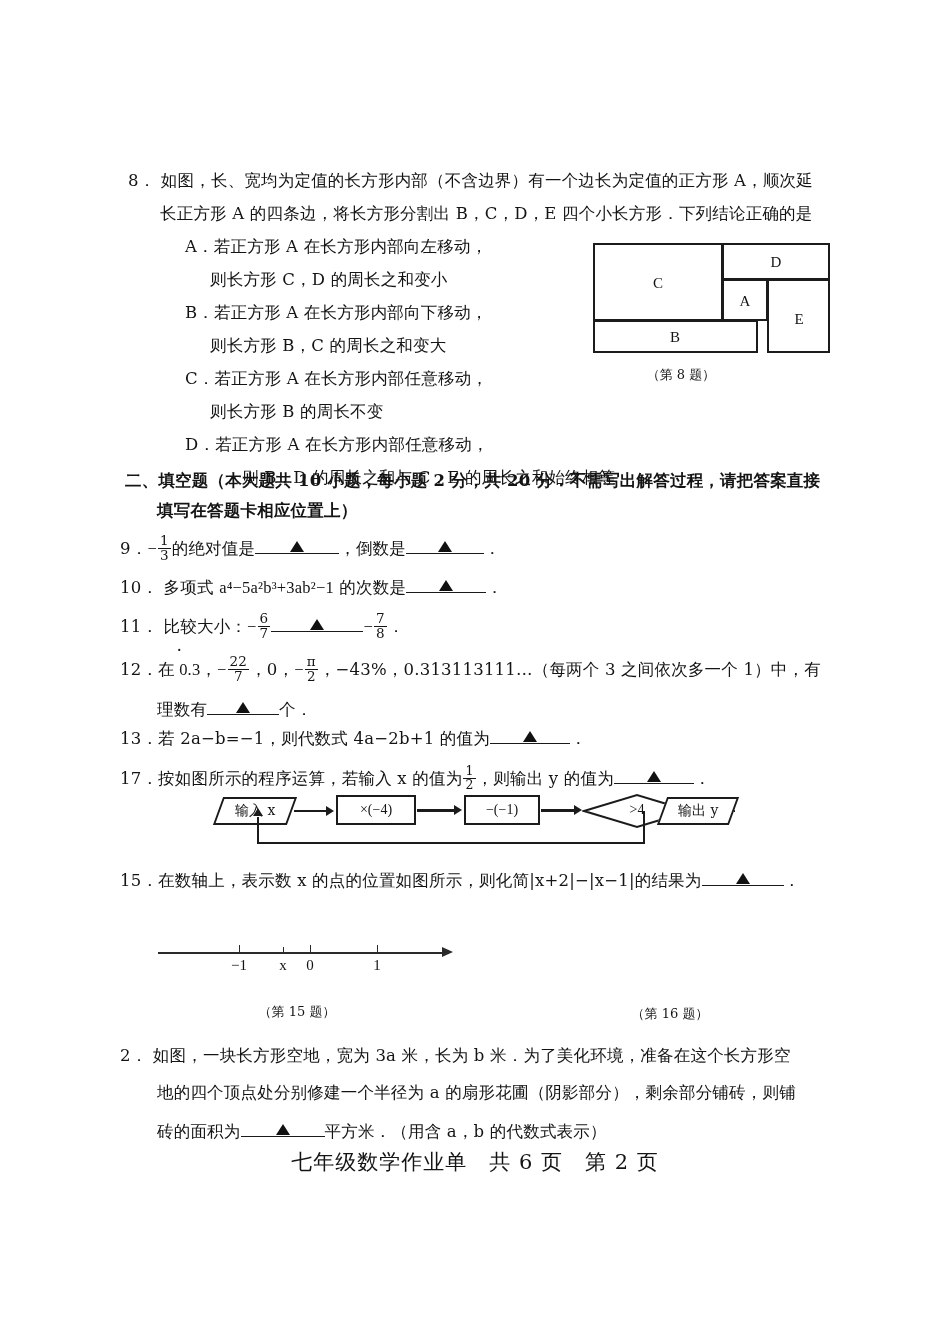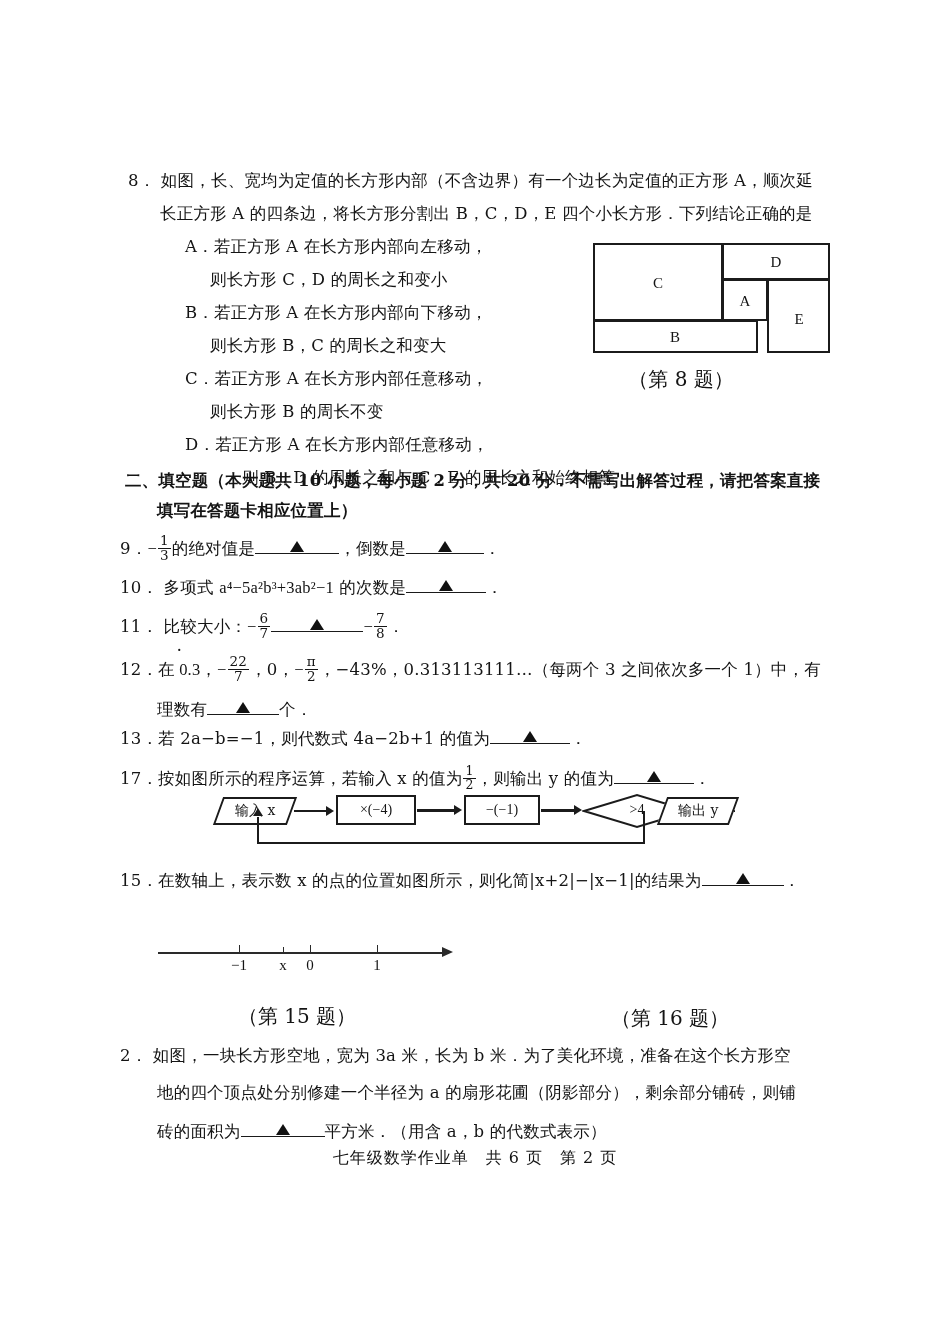--- a/index.html
+++ b/index.html
@@ -49,7 +49,7 @@
   #fig8 .box { position:absolute; box-sizing:border-box; border:2px solid #1b1b1b; }
   #fig8 .lbl { position:absolute; font-size:15px; font-family:"Liberation Serif",serif;
                transform:translate(-50%,-50%); }
-  .figcap { position:absolute; font-size:20px; font-family:"DejaVu Serif","Liberation Serif",serif;
+  .figcap { position:absolute; font-size:13px; font-family:"DejaVu Serif","Liberation Serif",serif;
             white-space:nowrap; transform:translateX(-50%); }
 
   

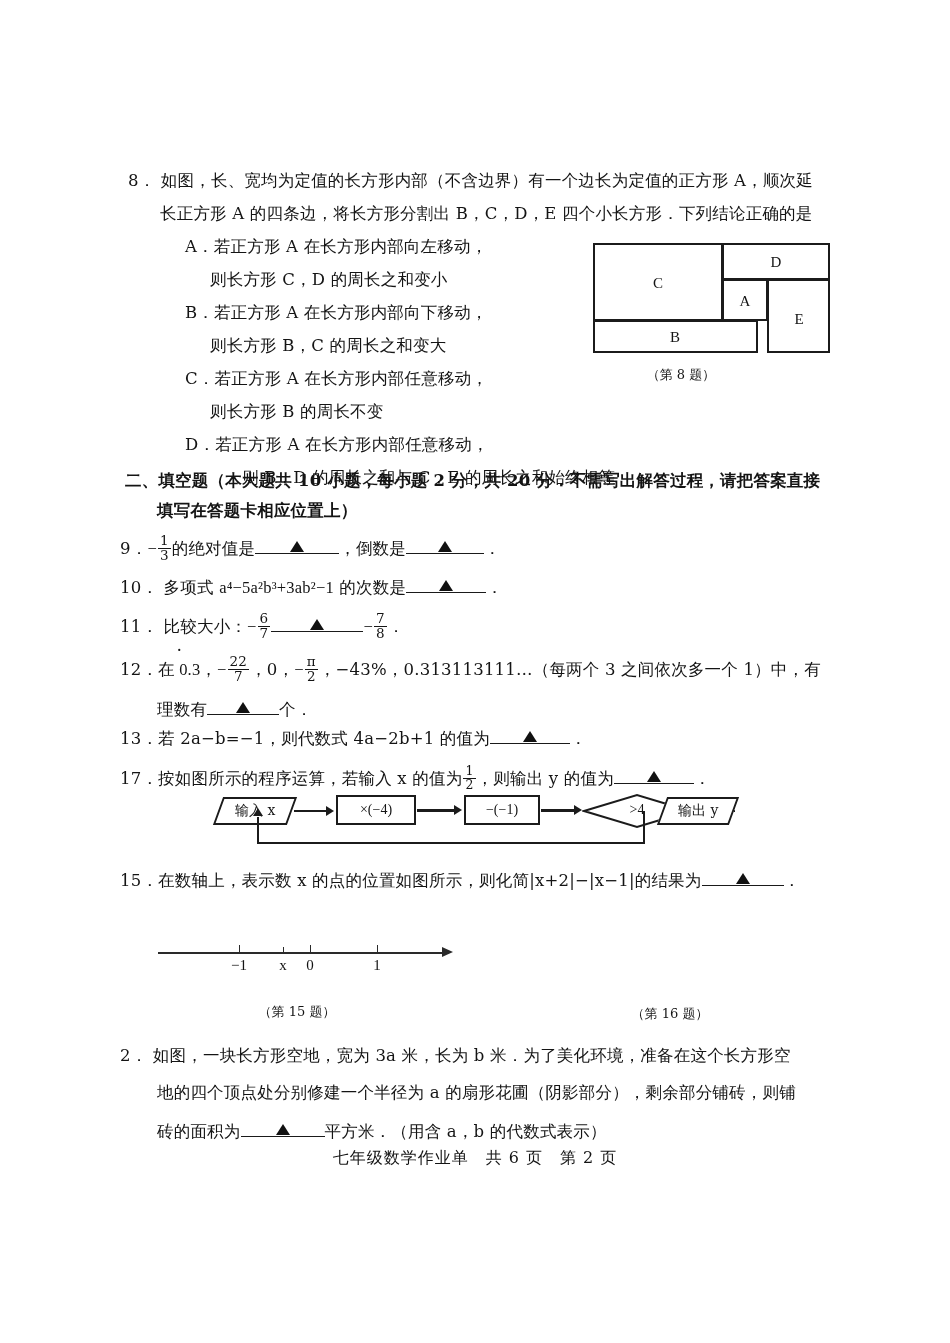--- a/index.html
+++ b/index.html
@@ -83,7 +83,7 @@
   #fig16 .dlabel { position:absolute; font-size:14px; font-style:italic; white-space:nowrap; }
   #fig16 .ah { position:absolute; width:0;height:0; }
 
-  .footer { position:absolute; width:950px; text-align:center; font-size:16px;
+  .footer { position:absolute; width:950px; text-align:center; font-size:21px;
             font-family:"DejaVu Serif","Liberation Serif",serif; letter-spacing:1px; }
 </style>
 </head>

